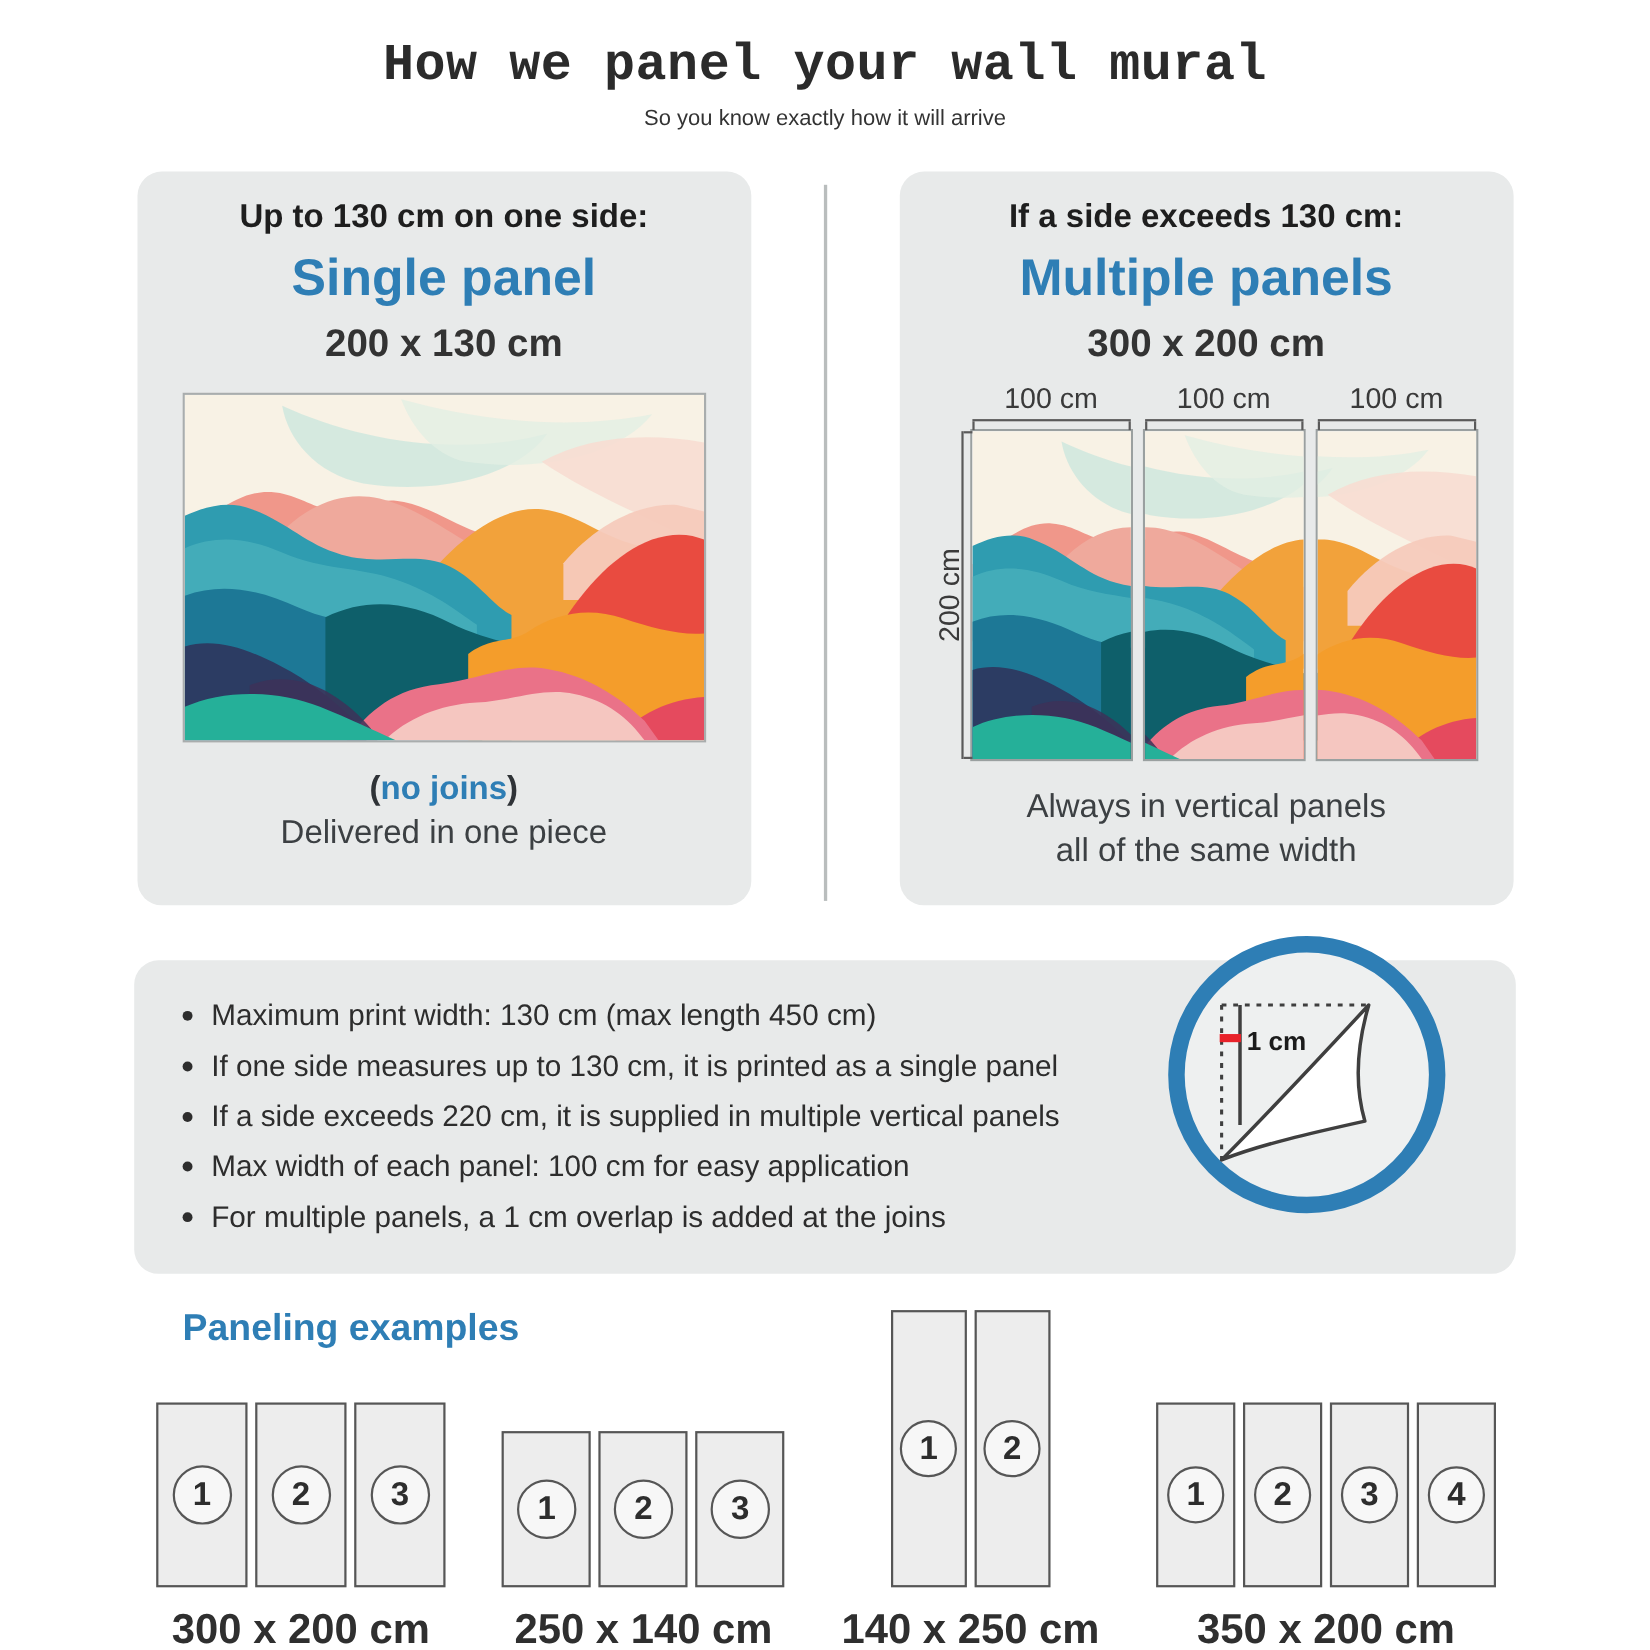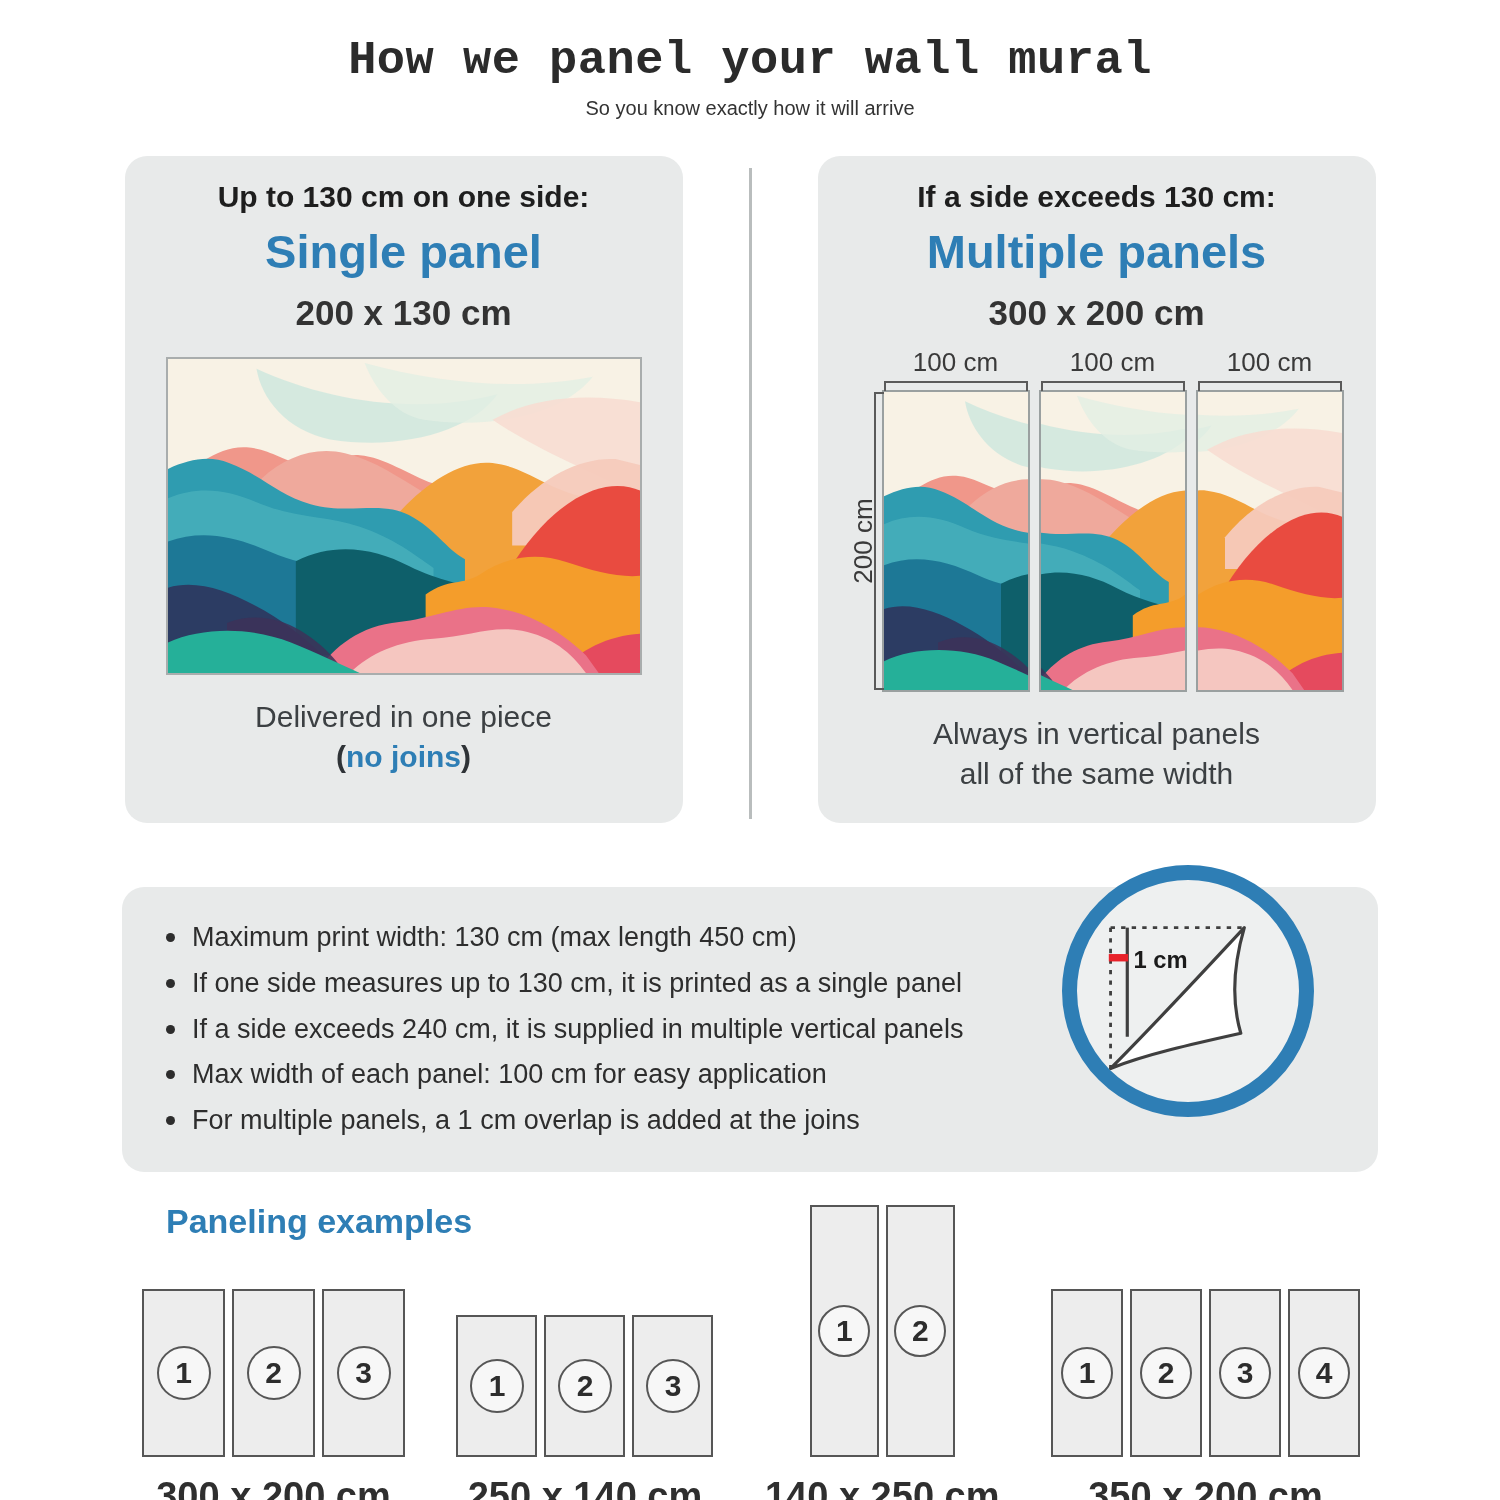--- a/index.html
+++ b/index.html
@@ -117,8 +117,8 @@
         </svg>
     </div>
     <div class="card-caption">
+      <div><span class="paren">(</span><span class="highlight">no joins</span><span class="paren">)</span></div>
       <div>Delivered in one piece</div>
-      <div><span class="paren">(</span><span class="highlight">no joins</span><span class="paren">)</span></div>
     </div>
   </div>
 

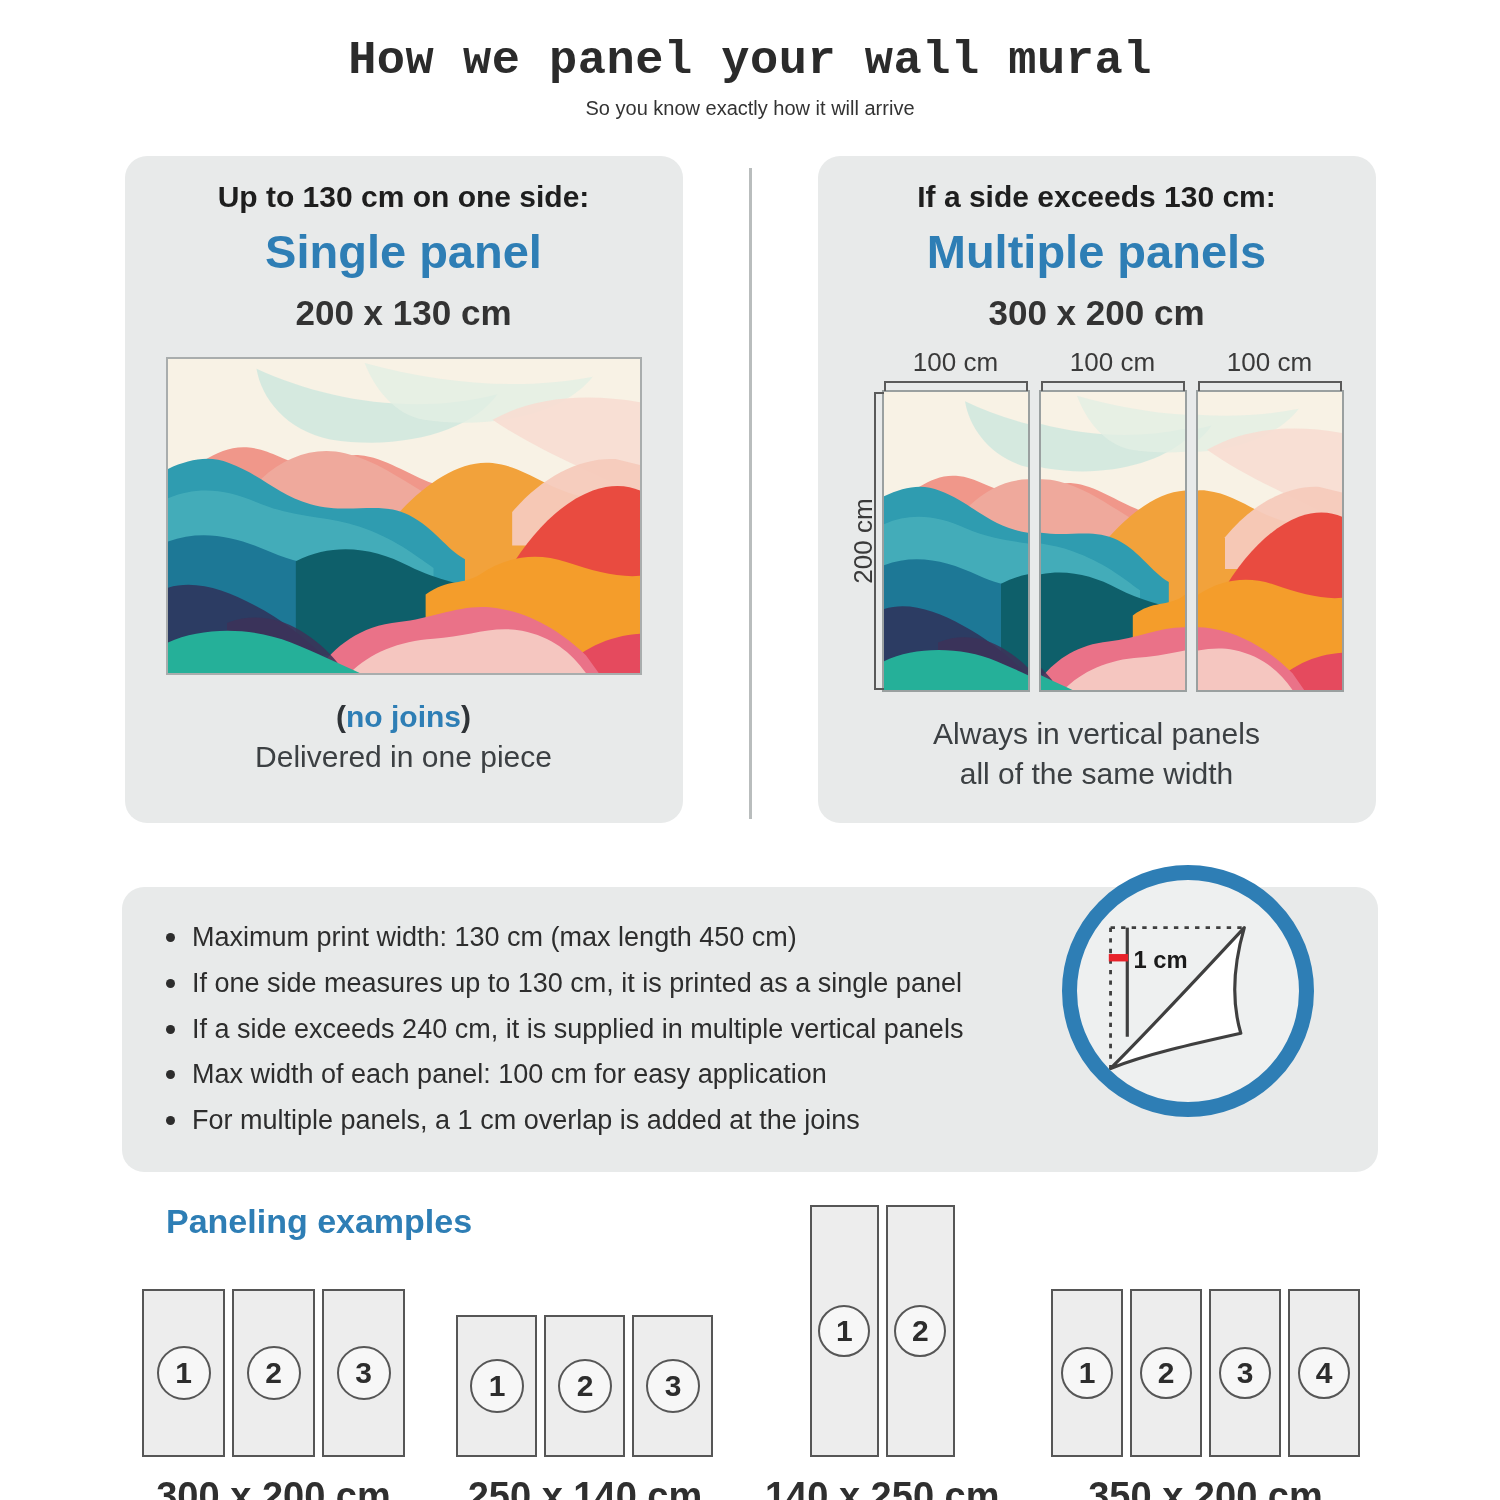--- a/index.html
+++ b/index.html
@@ -46,7 +46,7 @@
   .m-panel svg { display:block; width:100%; height:100%; }
 
   
-  .info-box { position:relative; margin:64px 122px 0; background:#e8eaea; border-radius:22px; padding:34px 320px 34px 36px; min-height:216px; }
+  .info-box { position:relative; margin:50px 122px 0; background:#e8eaea; border-radius:22px; padding:34px 320px 34px 36px; min-height:216px; }
   .info-box ul { list-style:none; }
   .info-box li { position:relative; font-size:27px; color:#2d2d2d; padding-left:34px; margin-bottom:12px; line-height:1.25; }
   .info-box li:last-child { margin-bottom:0; }

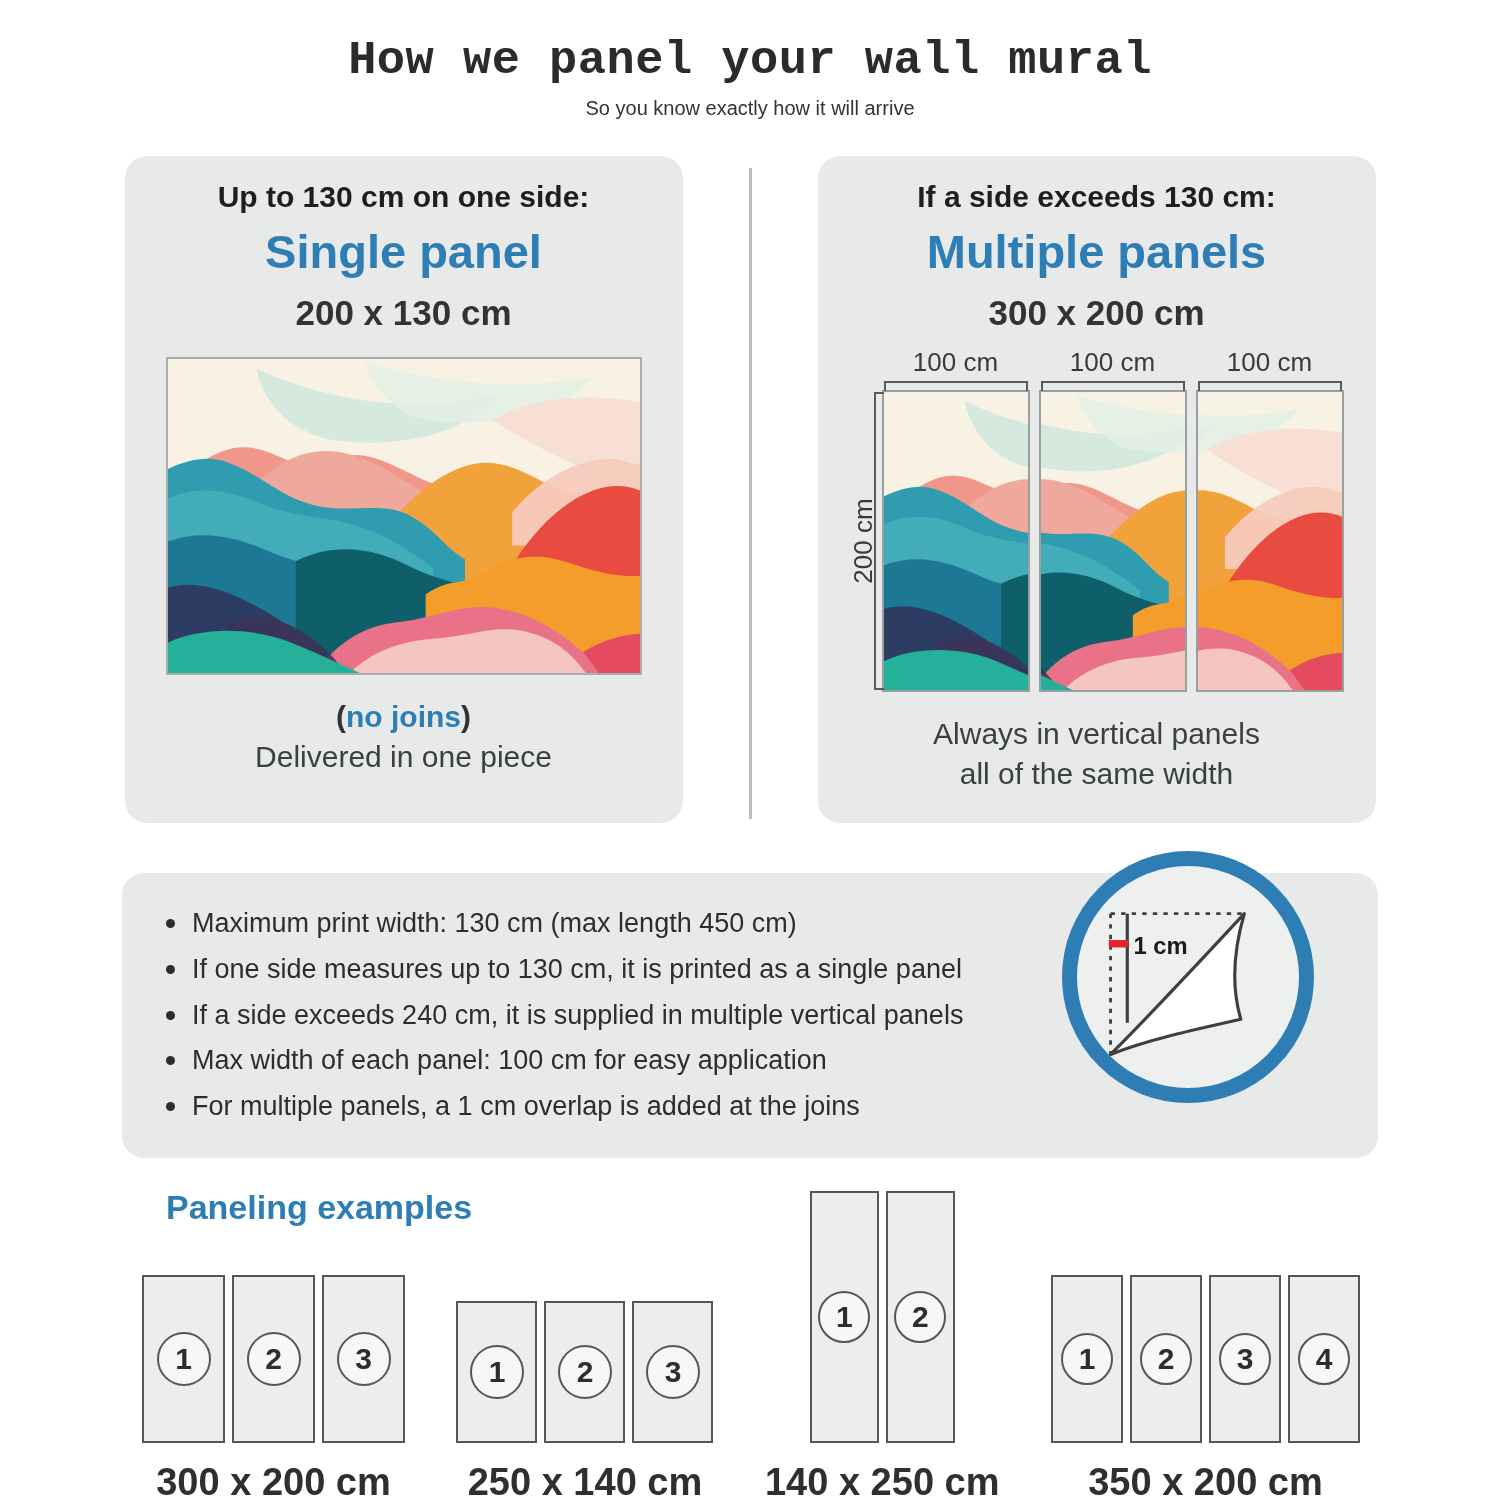--- a/index.html
+++ b/index.html
@@ -181,7 +181,7 @@
   <ul>
     <li>Maximum print width: 130 cm (max length 450 cm)</li>
     <li>If one side measures up to 130 cm, it is printed as a single panel</li>
-    <li>If a side exceeds 240 cm, it is supplied in multiple vertical panels</li>
+    <li>If a side exceeds 220 cm, it is supplied in multiple vertical panels</li>
     <li>Max width of each panel: 100 cm for easy application</li>
     <li>For multiple panels, a 1 cm overlap is added at the joins</li>
   </ul>

